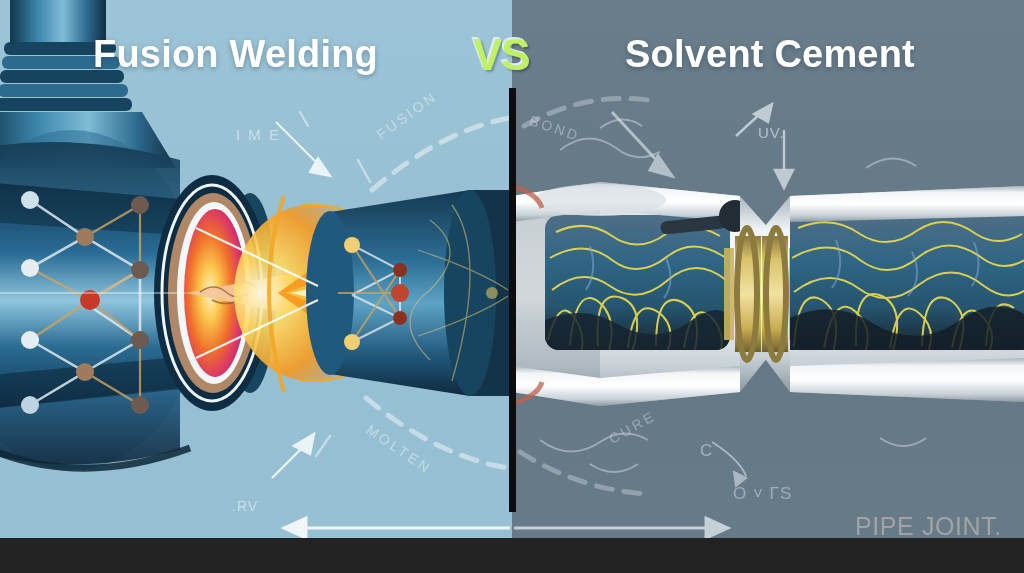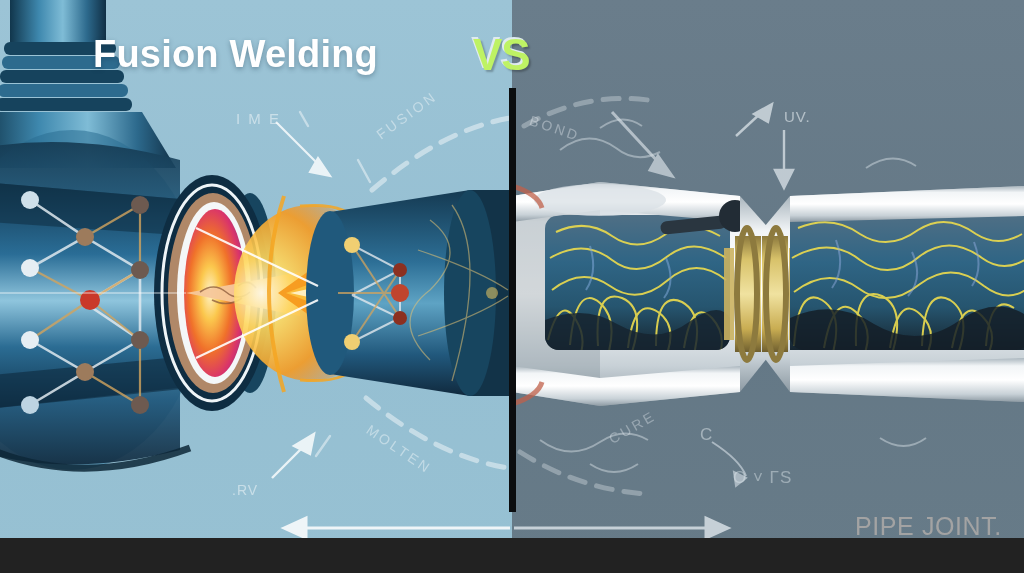--- a/index.html
+++ b/index.html
@@ -390,6 +390,7 @@
 
   <div id="vs-label">VS</div>
 
+  <div class="title" id="title-right">Solvent Cement</div>
 
   <div id="pipe-joint-label">PIPE JOINT.</div>
 

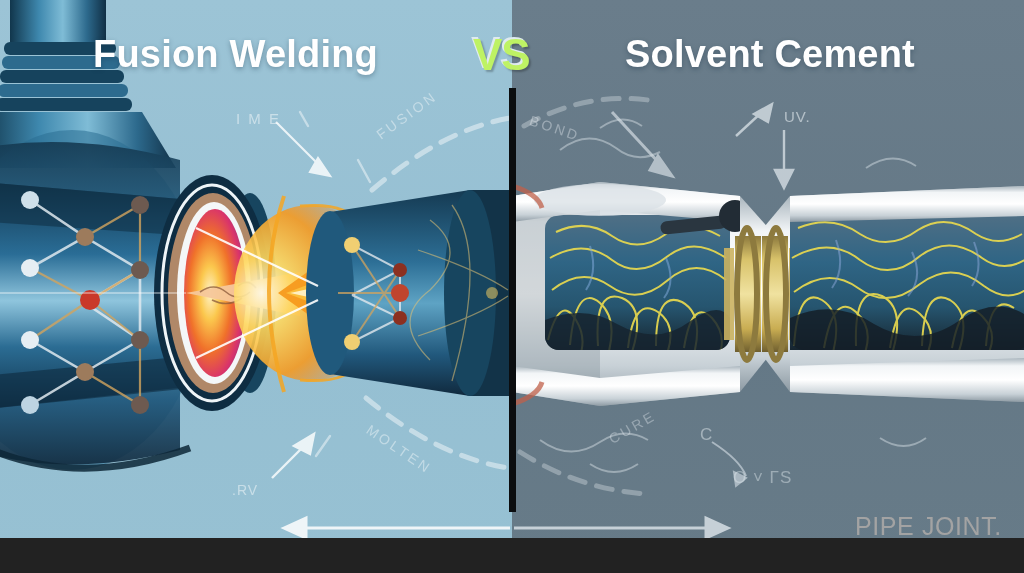--- a/index.html
+++ b/index.html
@@ -23,7 +23,7 @@
   #pipe-joint-label{position:absolute;left:855px;top:512px;font-size:25px;color:#a3a3a3;letter-spacing:.6px;}
 
   
-  .faint{position:absolute;color:rgba(255,255,255,.48);font-size:15px;letter-spacing:2px;white-space:nowrap;}
+  .faint{position:absolute;color:rgba(255,255,255,.48);font-size:15px;letter-spacing:2px;white-space:nowrap;margin-top:16px;}
   #ann-ime{left:236px;top:110px;}
   #ann-rv{left:232px;top:482px;font-size:14px;letter-spacing:1px;}
   #ann-uv{left:784px;top:108px;color:rgba(232,238,242,.60);letter-spacing:1px;}

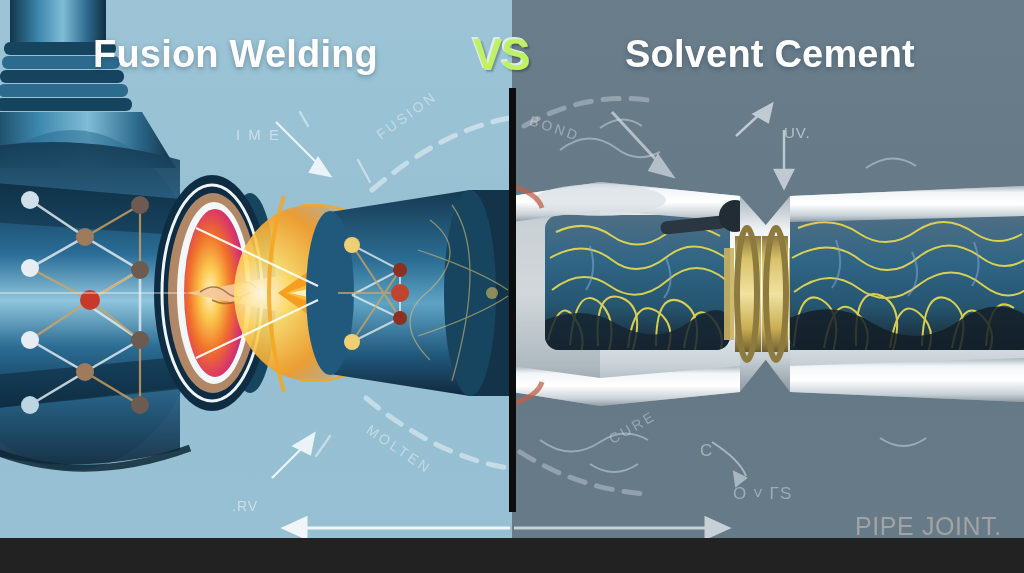--- a/index.html
+++ b/index.html
@@ -26,7 +26,7 @@
   .faint{position:absolute;color:rgba(255,255,255,.48);font-size:15px;letter-spacing:2px;white-space:nowrap;margin-top:16px;}
   #ann-ime{left:236px;top:110px;}
   #ann-rv{left:232px;top:482px;font-size:14px;letter-spacing:1px;}
-  #ann-uv{left:784px;top:108px;color:rgba(232,238,242,.60);letter-spacing:1px;}
+  #ann-uv{left:758px;top:108px;color:rgba(232,238,242,.60);letter-spacing:1px;}
   #ann-c{left:700px;top:425px;color:rgba(225,233,238,.50);font-size:17px;letter-spacing:0;}
   #ann-ols{left:733px;top:468px;color:rgba(225,233,238,.45);font-size:17px;letter-spacing:1px;text-align:center;}
 

